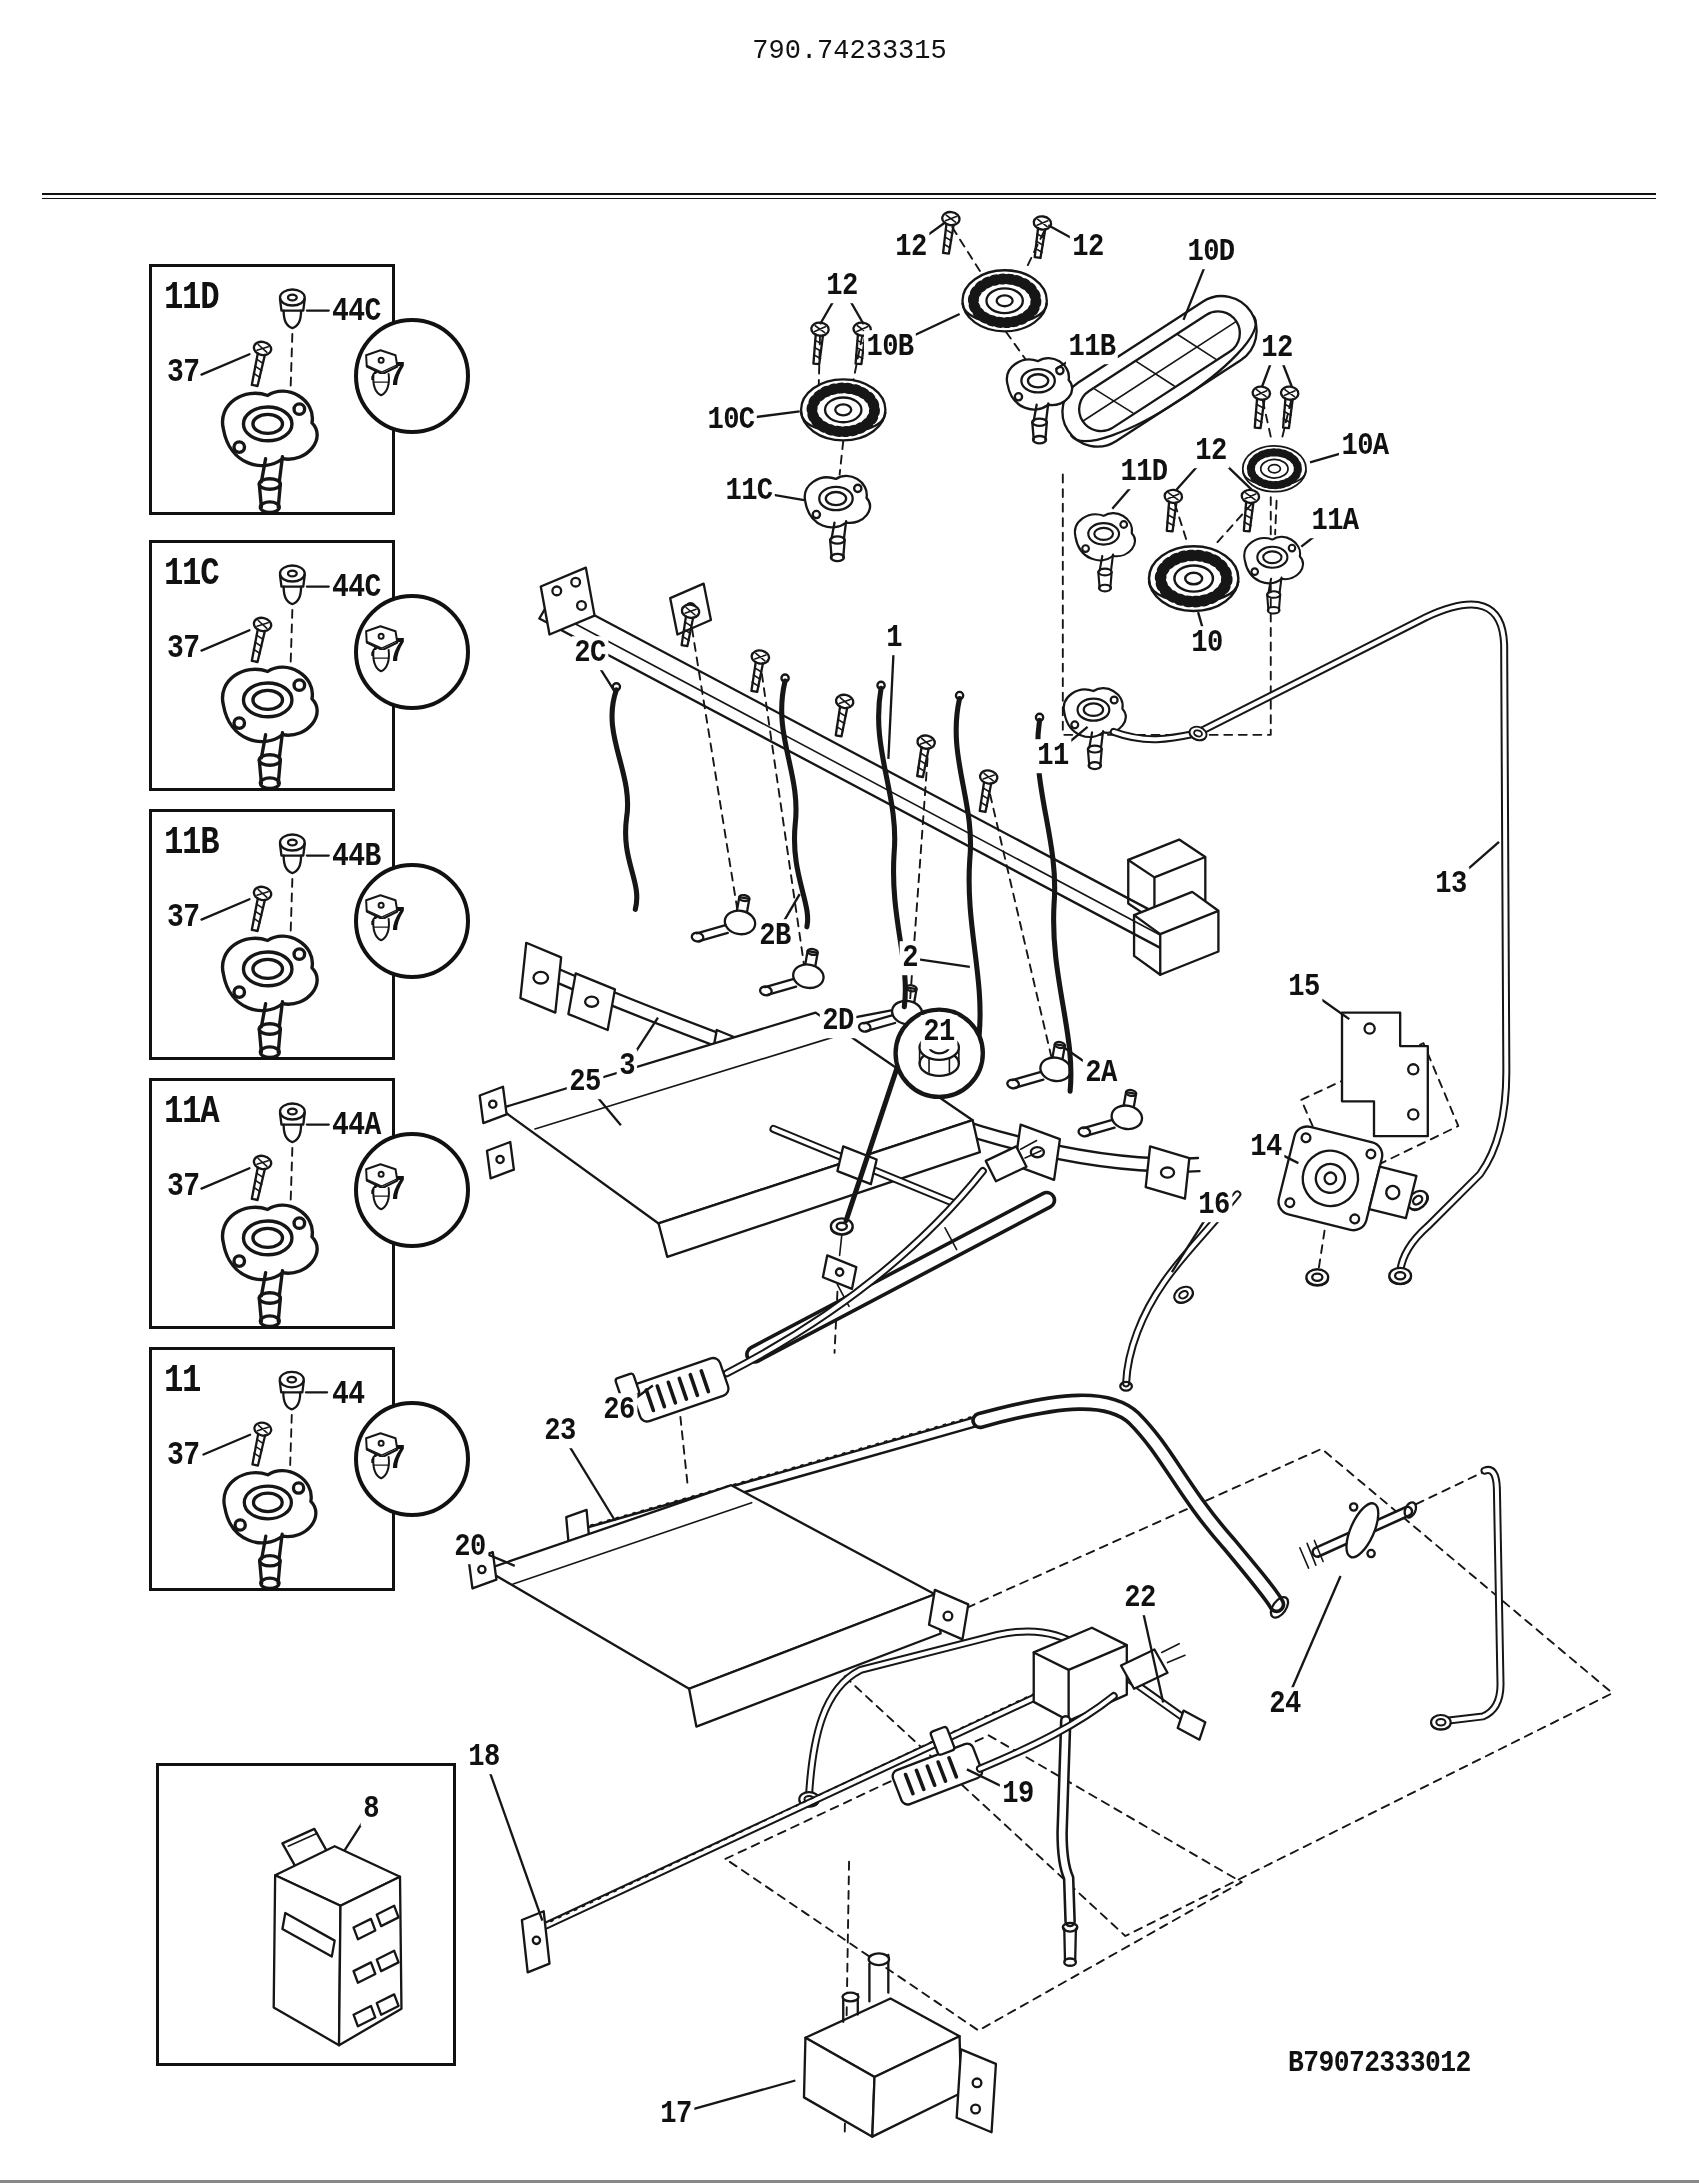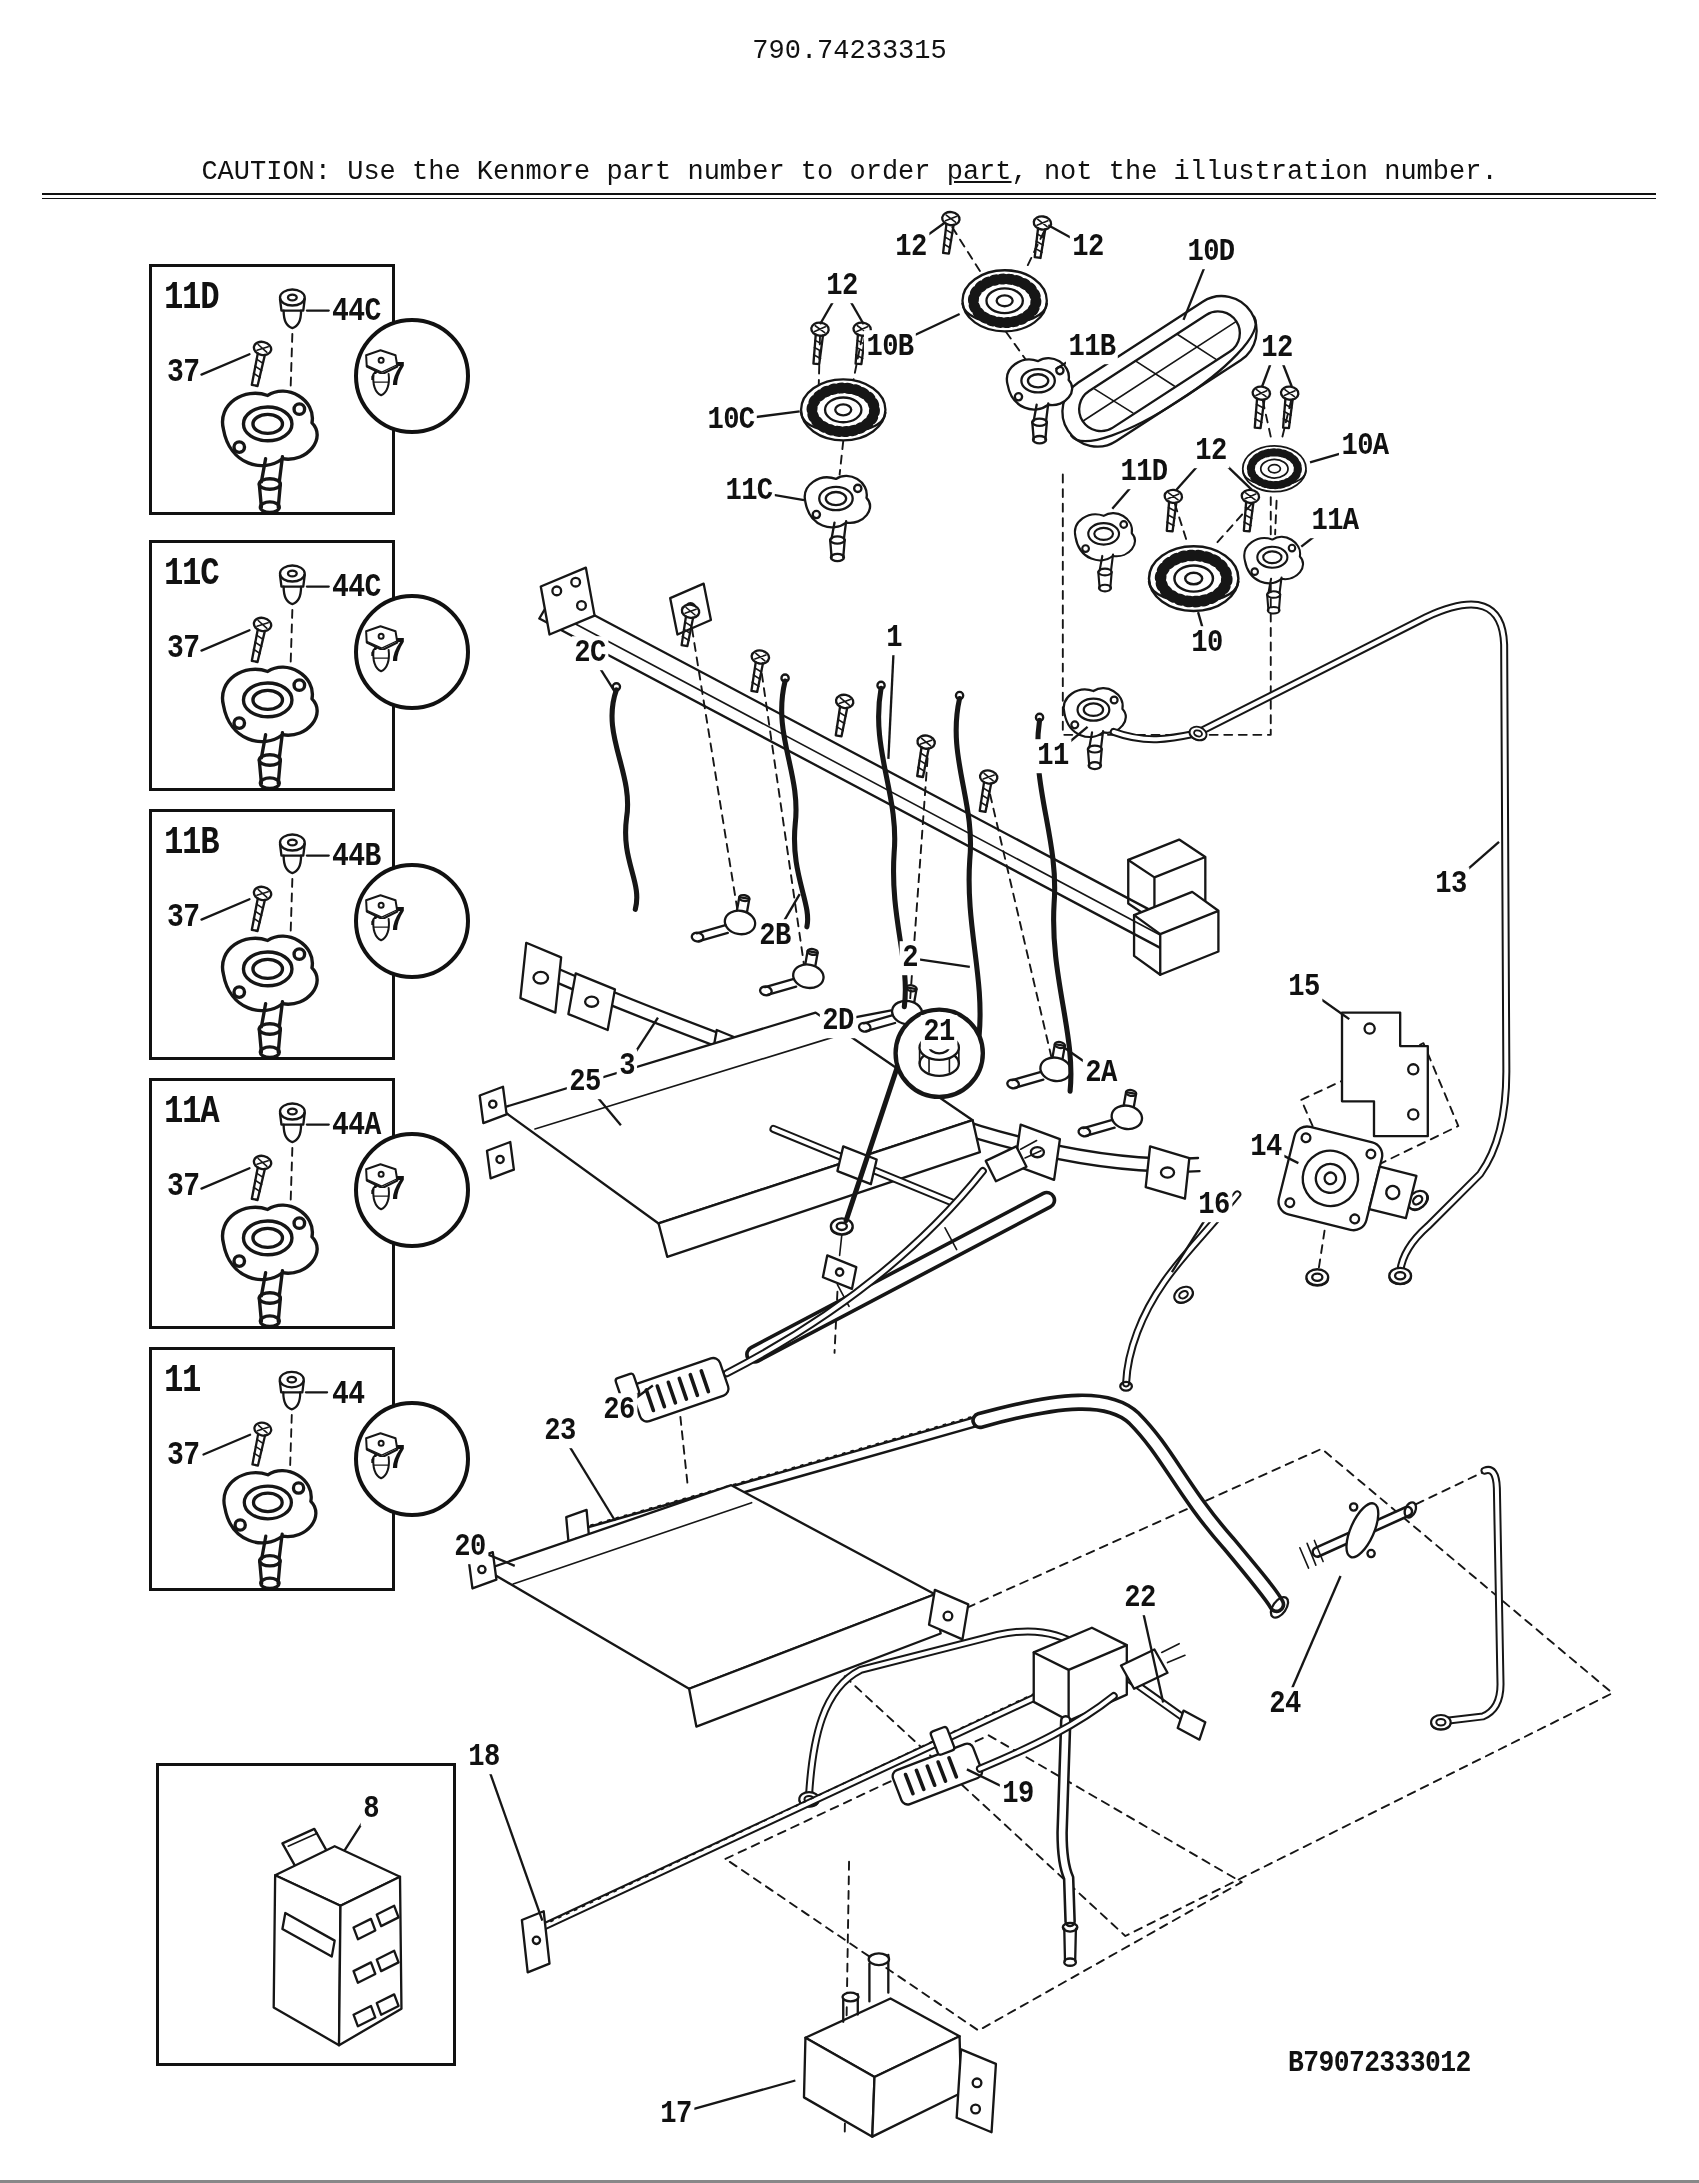--- a/index.html
+++ b/index.html
@@ -65,7 +65,6 @@
 <div class="page">
 
   <div class="model">790.74233315</div>
-  <div class="caution"><span>CAUTION: Use the Kenmore part number to order </span><span class="u">part</span><span>, not the illustration number.</span></div>
   <div class="rule"></div>
 
   <svg class="artsvg" style="left:407px;top:204px;width:1292px;height:1980px" viewBox="560 280 1777 2723" xmlns="http://www.w3.org/2000/svg">

